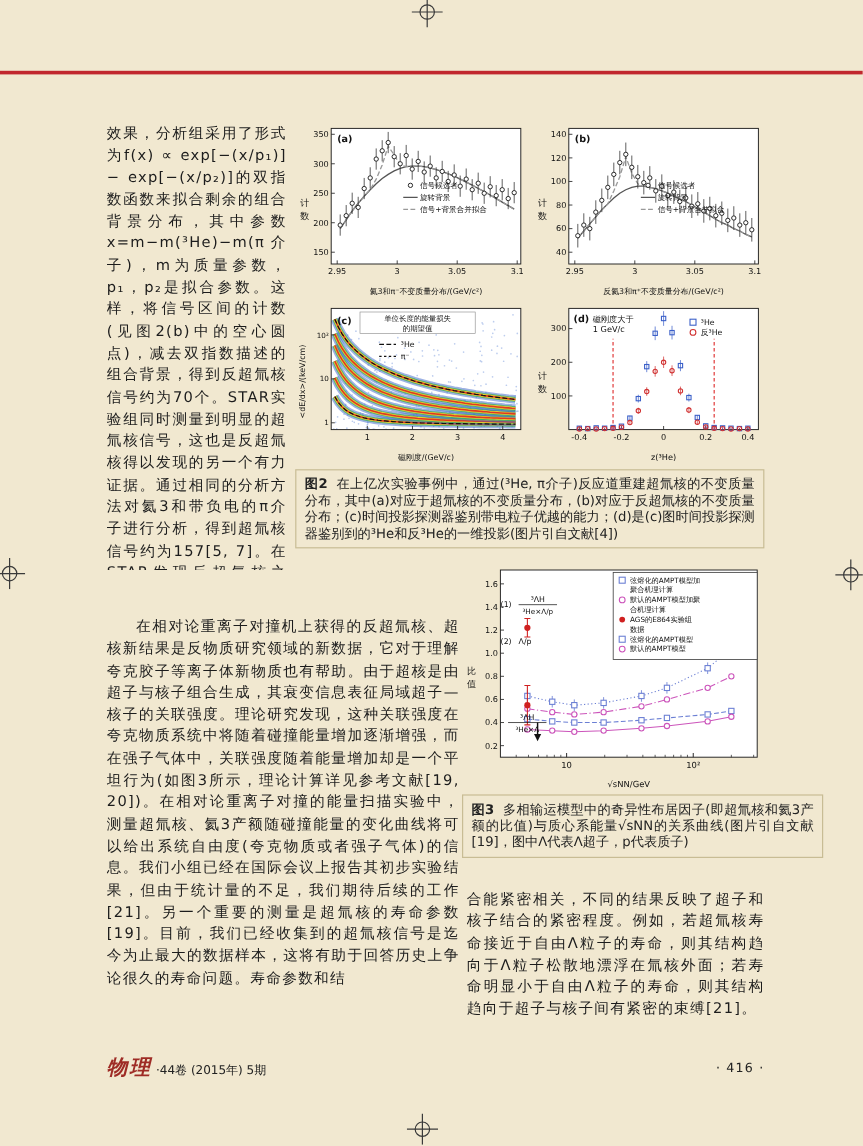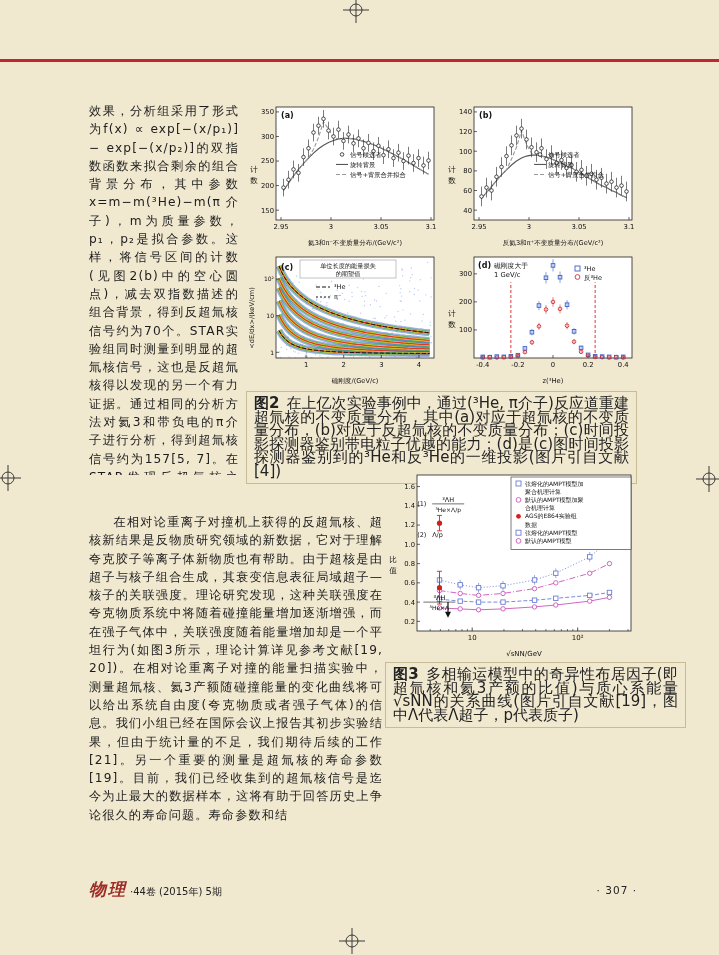--- a/index.html
+++ b/index.html
@@ -18,7 +18,7 @@
              column-gap:5px;row-gap:4px}
   .fig2-grid svg,.f3{background:transparent}
   .caption-box{position:absolute;border:1px solid #c8bc94;padding:5px 7px;
-               font-size:15px;line-height:13.5px;text-align:justify;color:#222}
+               font-size:11px;line-height:13.5px;text-align:justify;color:#222}
   .caption-label{font-weight:bold;margin-right:7px}
   svg text{font-family:"DejaVu Sans",sans-serif}
   .f3{position:absolute;left:385px;top:470px}

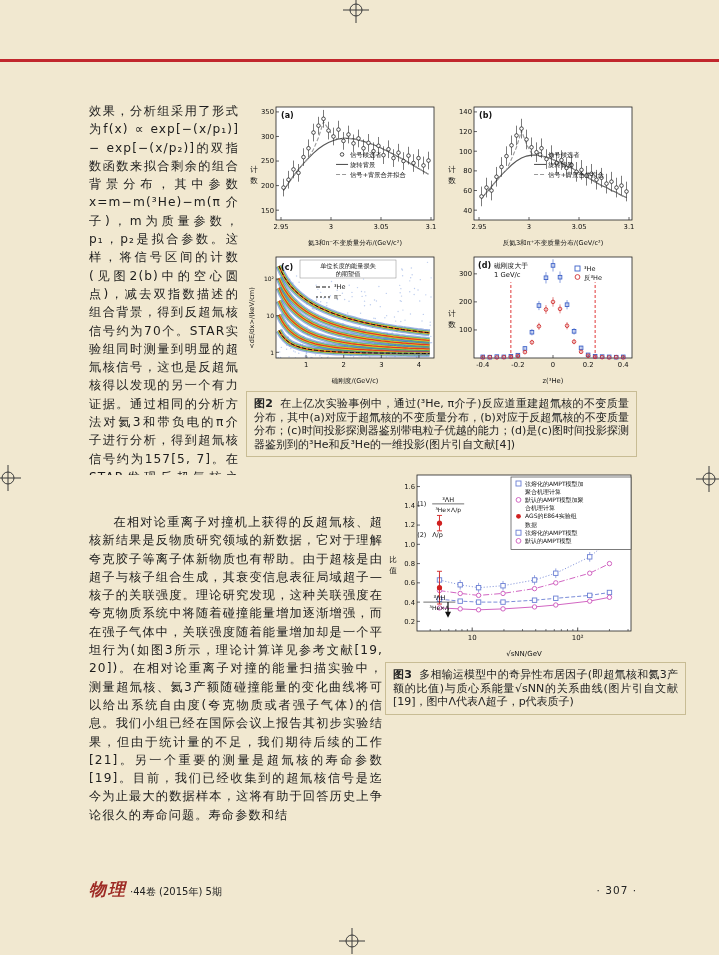--- a/index.html
+++ b/index.html
@@ -62,6 +62,7 @@
 
   <div class="tblock indent" style="left:89px;top:513px;width:294px;height:352px">在相对论重离子对撞机上获得的反超氚核、超核新结果是反物质研究领域的新数据，它对于理解夸克胶子等离子体新物质也有帮助。由于超核是由超子与核子组合生成，其衰变信息表征局域超子—核子的关联强度。理论研究发现，这种关联强度在夸克物质系统中将随着碰撞能量增加逐渐增强，而在强子气体中，关联强度随着能量增加却是一个平坦行为(如图3所示，理论计算详见参考文献[19, 20])。在相对论重离子对撞的能量扫描实验中，测量超氚核、氦3产额随碰撞能量的变化曲线将可以给出系统自由度(夸克物质或者强子气体)的信息。我们小组已经在国际会议上报告其初步实验结果，但由于统计量的不足，我们期待后续的工作[21]。另一个重要的测量是超氚核的寿命参数[19]。目前，我们已经收集到的超氚核信号是迄今为止最大的数据样本，这将有助于回答历史上争论很久的寿命问题。寿命参数和结</div>
 
+  <div class="tblock" style="left:389px;top:740px;width:248px;height:128px">合能紧密相关，不同的结果反映了超子和核子结合的紧密程度。例如，若超氚核寿命接近于自由Λ粒子的寿命，则其结构趋向于Λ粒子松散地漂浮在氚核外面；若寿命明显小于自由Λ粒子的寿命，则其结构趋向于超子与核子间有紧密的束缚[21]。</div>
 
   <div class="fig2-grid">
     <svg id="chart-a" width="193" height="146">

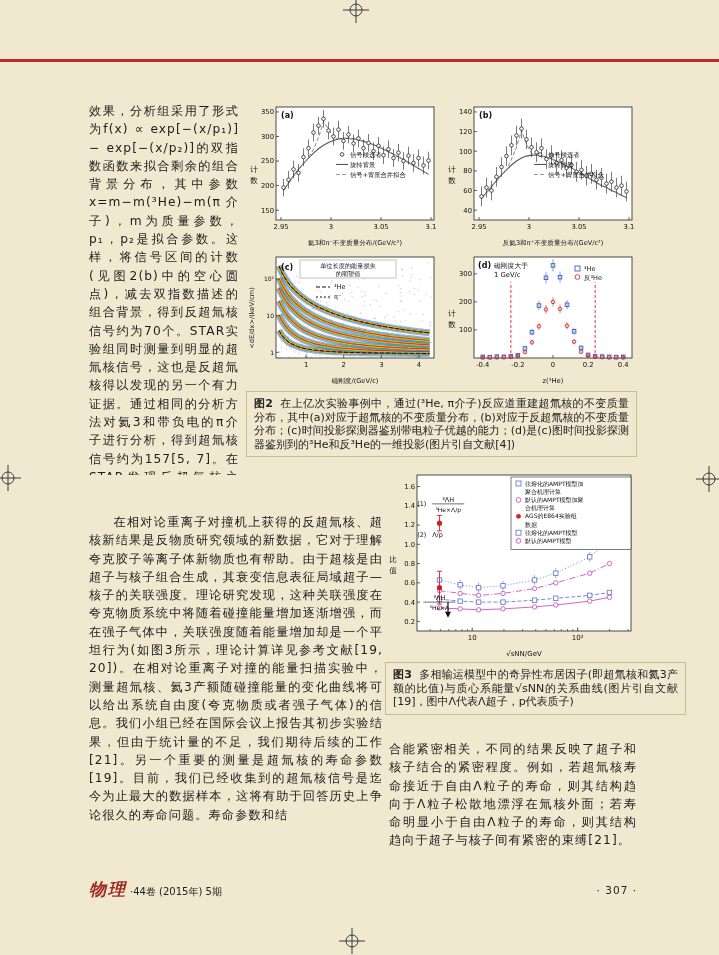--- a/index.html
+++ b/index.html
@@ -820,7 +820,7 @@
   <div class="footer-left">
     <span class="logo">物理</span><span class="finfo">·44卷 (2015年) 5期</span>
   </div>
-  <div class="pageno">· 307 ·</div>
+  <div class="pageno">· 416 ·</div>
 
 </div>
 

